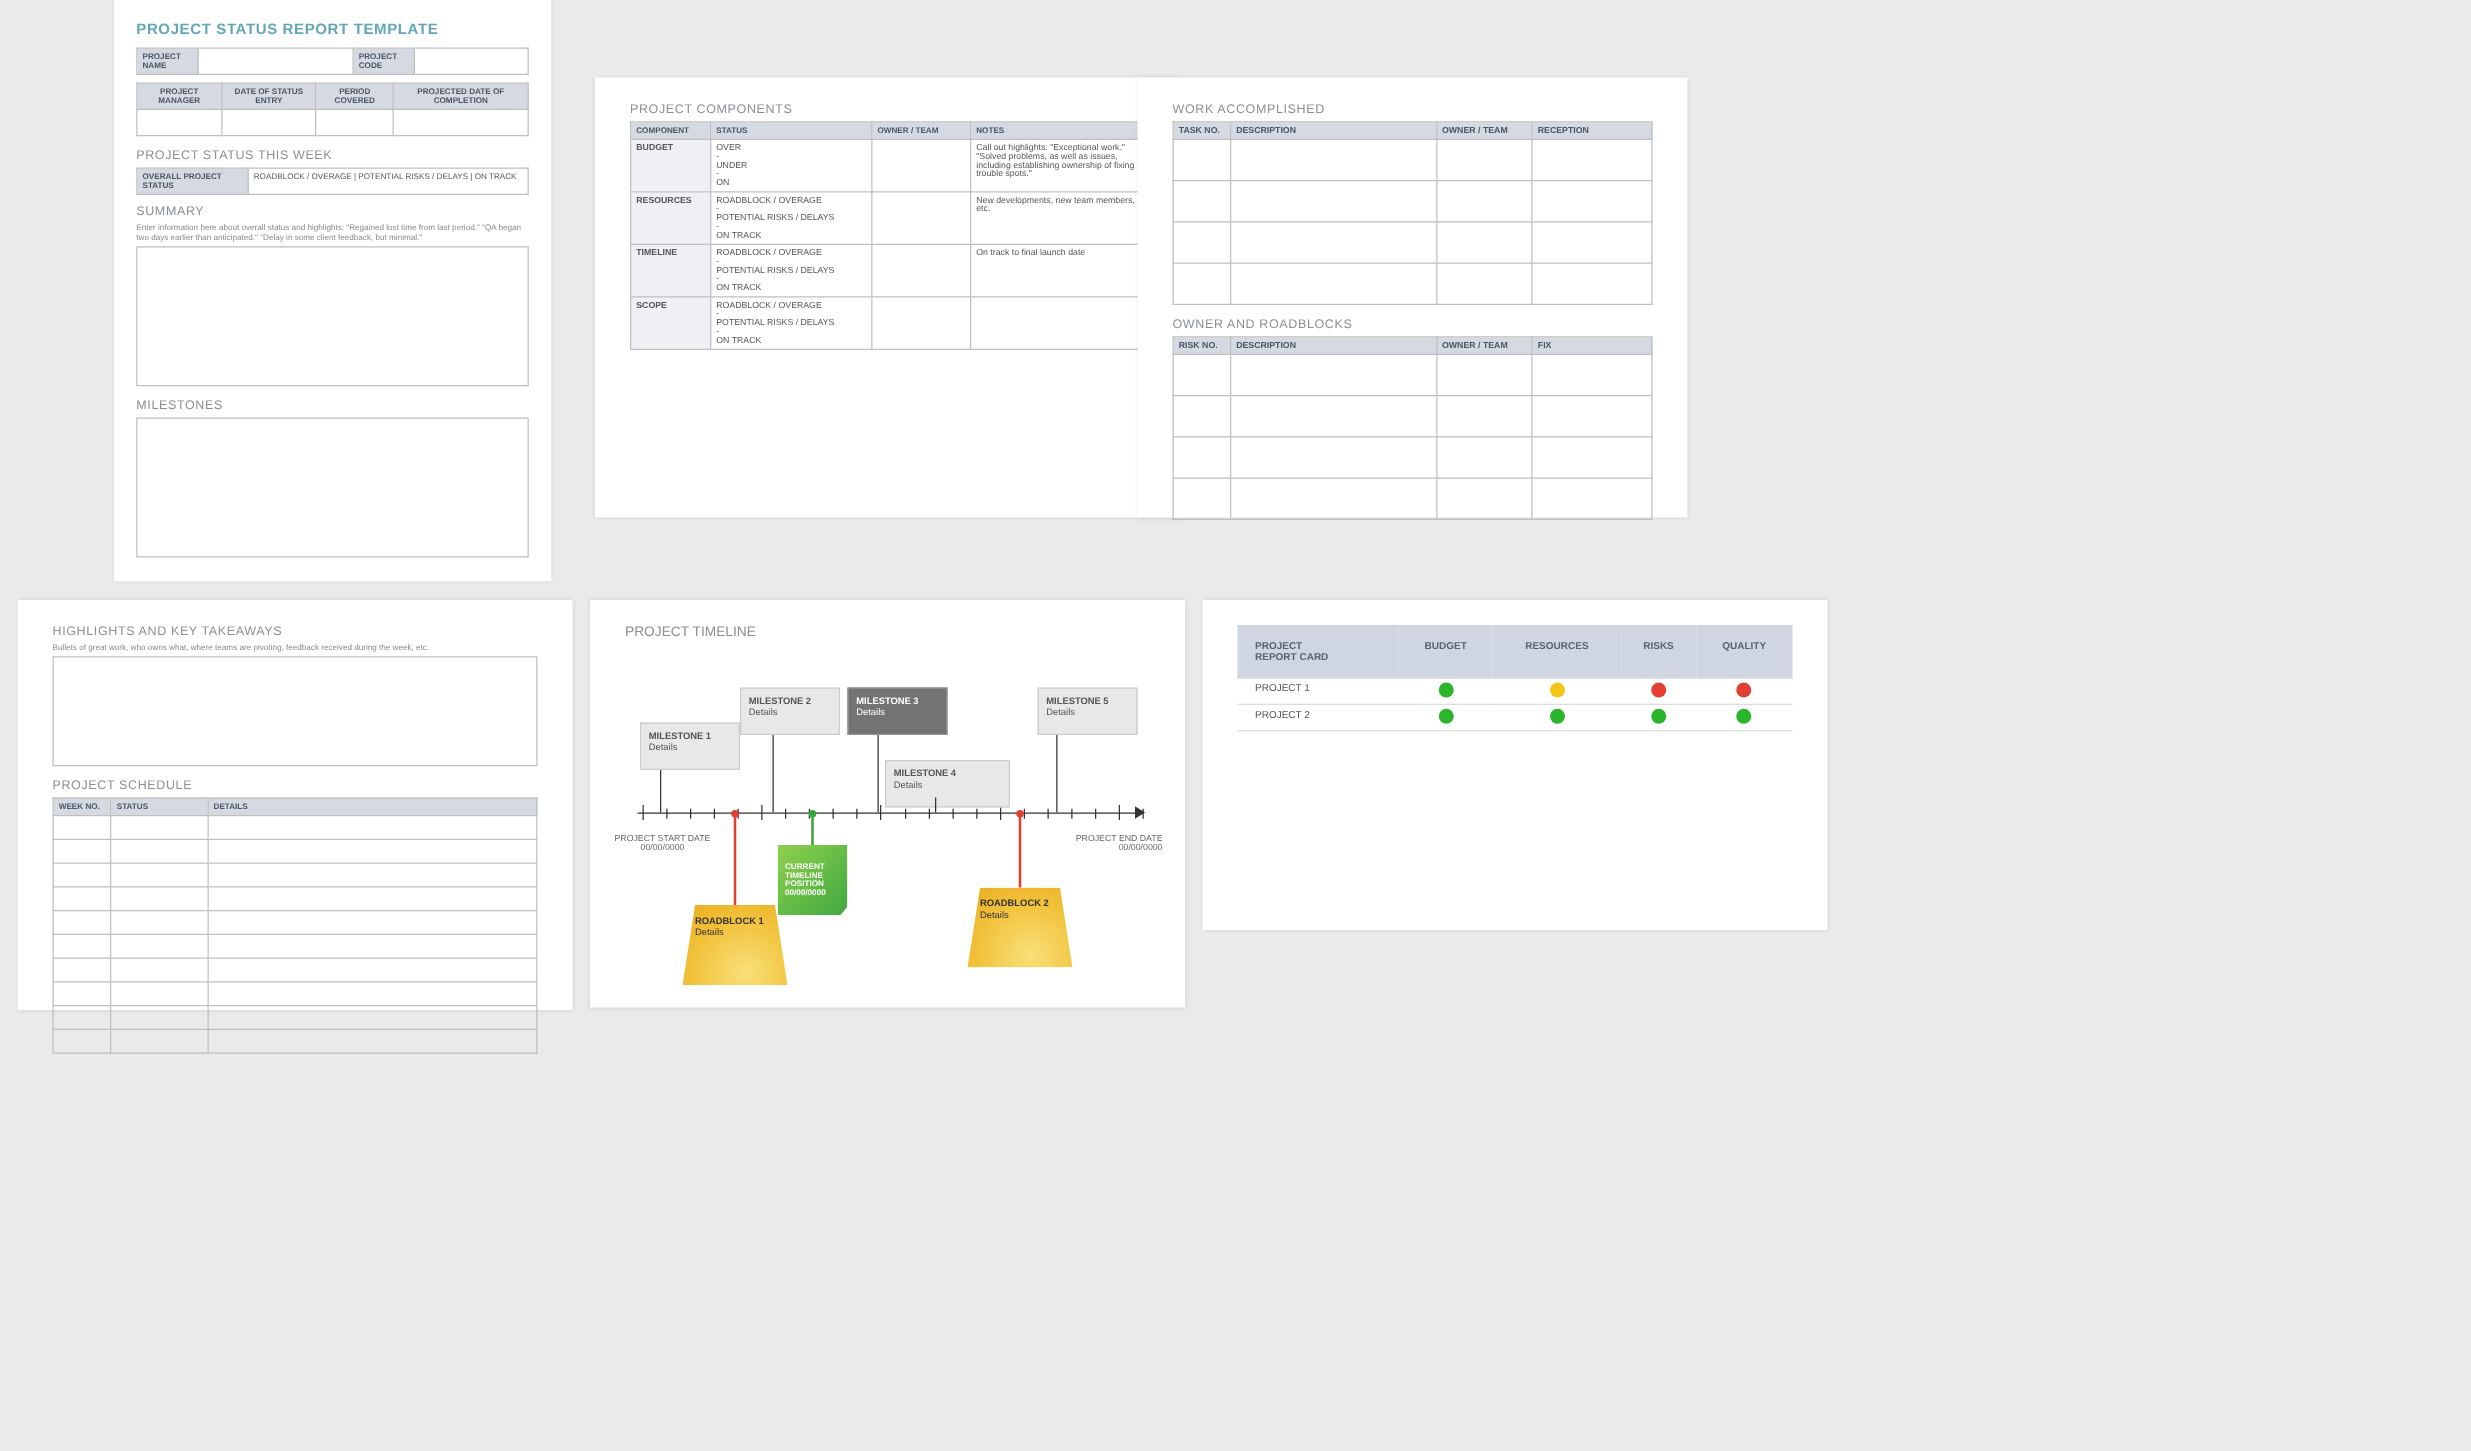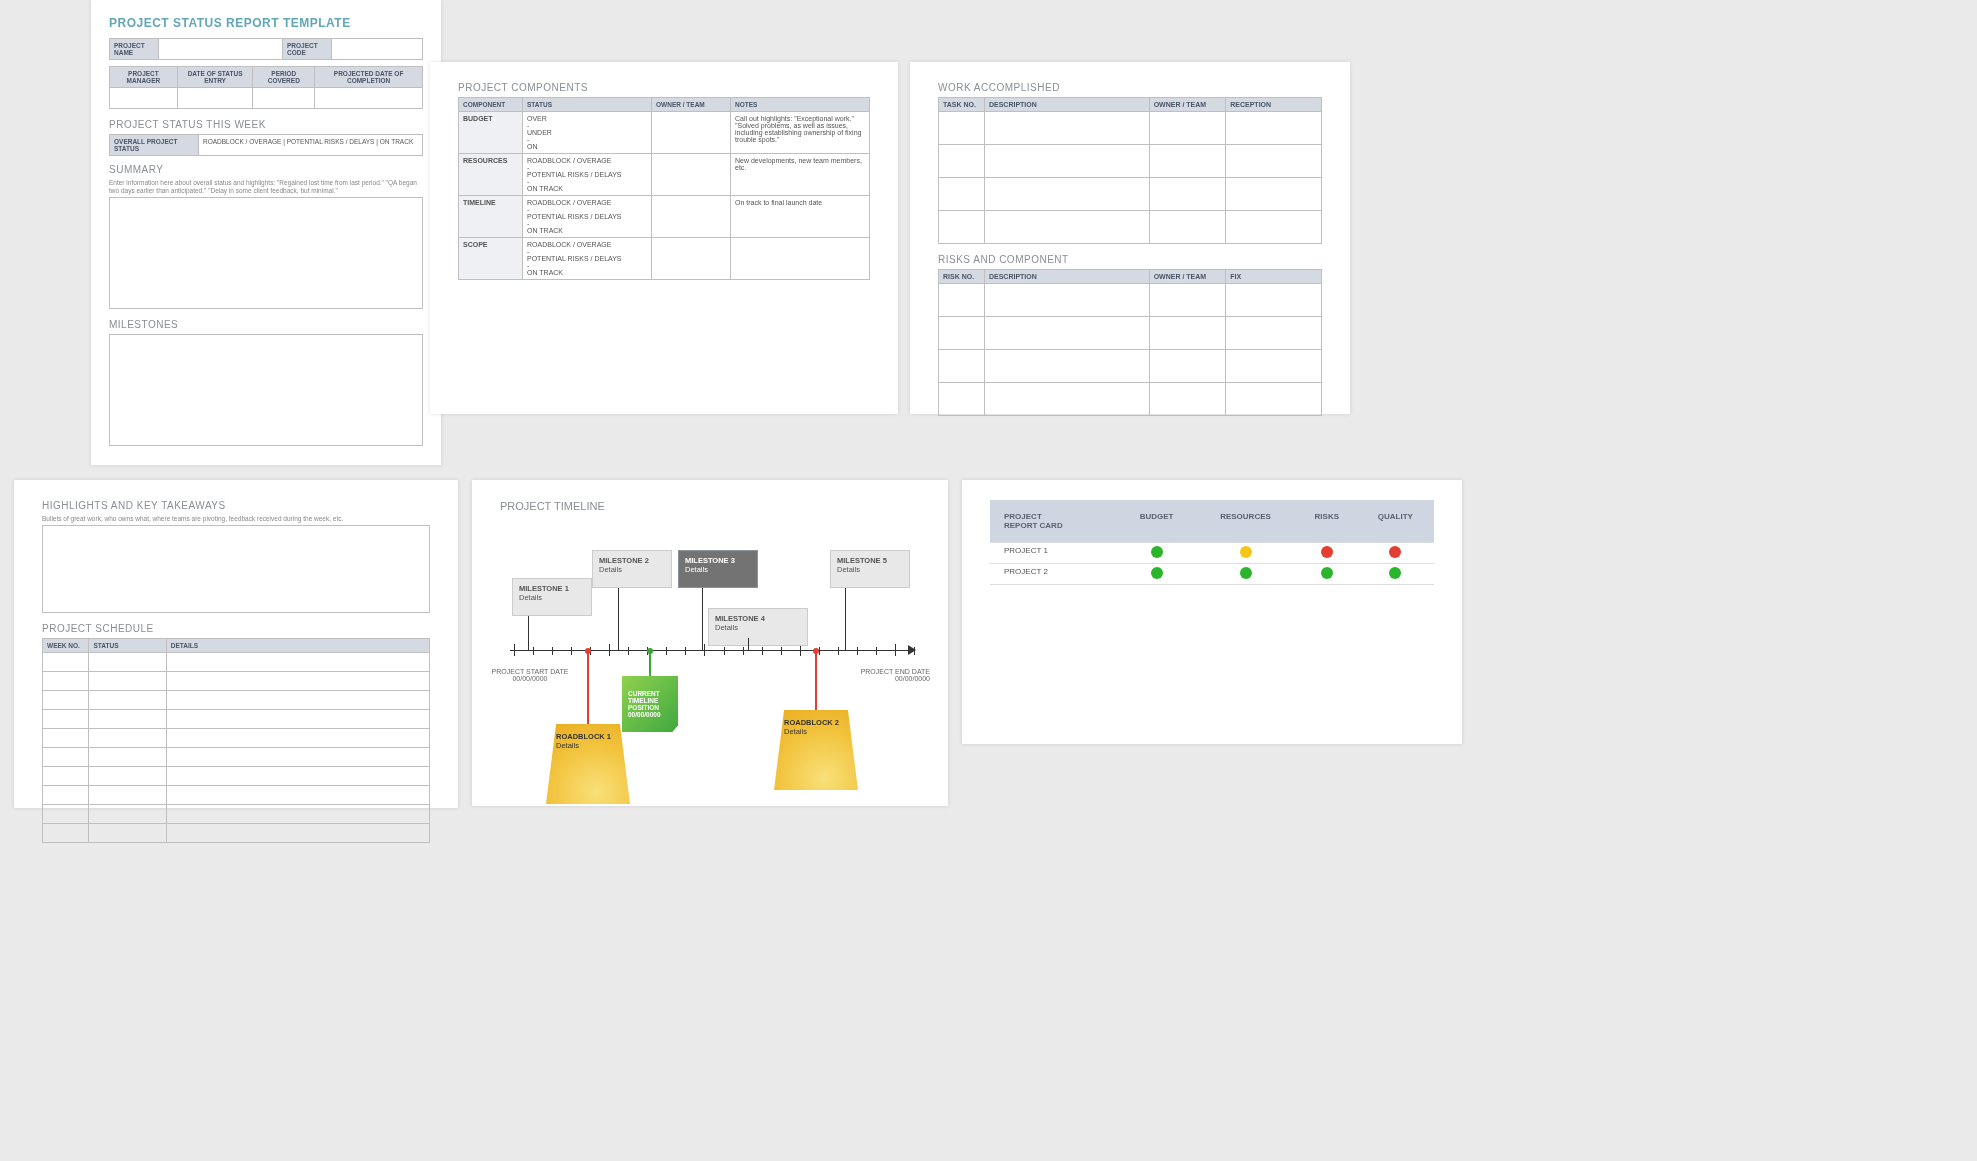--- a/index.html
+++ b/index.html
@@ -36,7 +36,7 @@
   }
   
   #p1{left:91px; top:0;   width:350px; height:465px; padding:14px 18px;}
-  #p2{left:430px;top:62px; width:468px; height:352px;}
+  #p2{left:476px;top:62px; width:468px; height:352px;}
   #p3{left:910px;top:62px; width:440px; height:352px;}
   #p4{left:14px; top:480px;width:444px; height:328px;}
   #p5{left:472px;top:480px;width:476px; height:326px;}

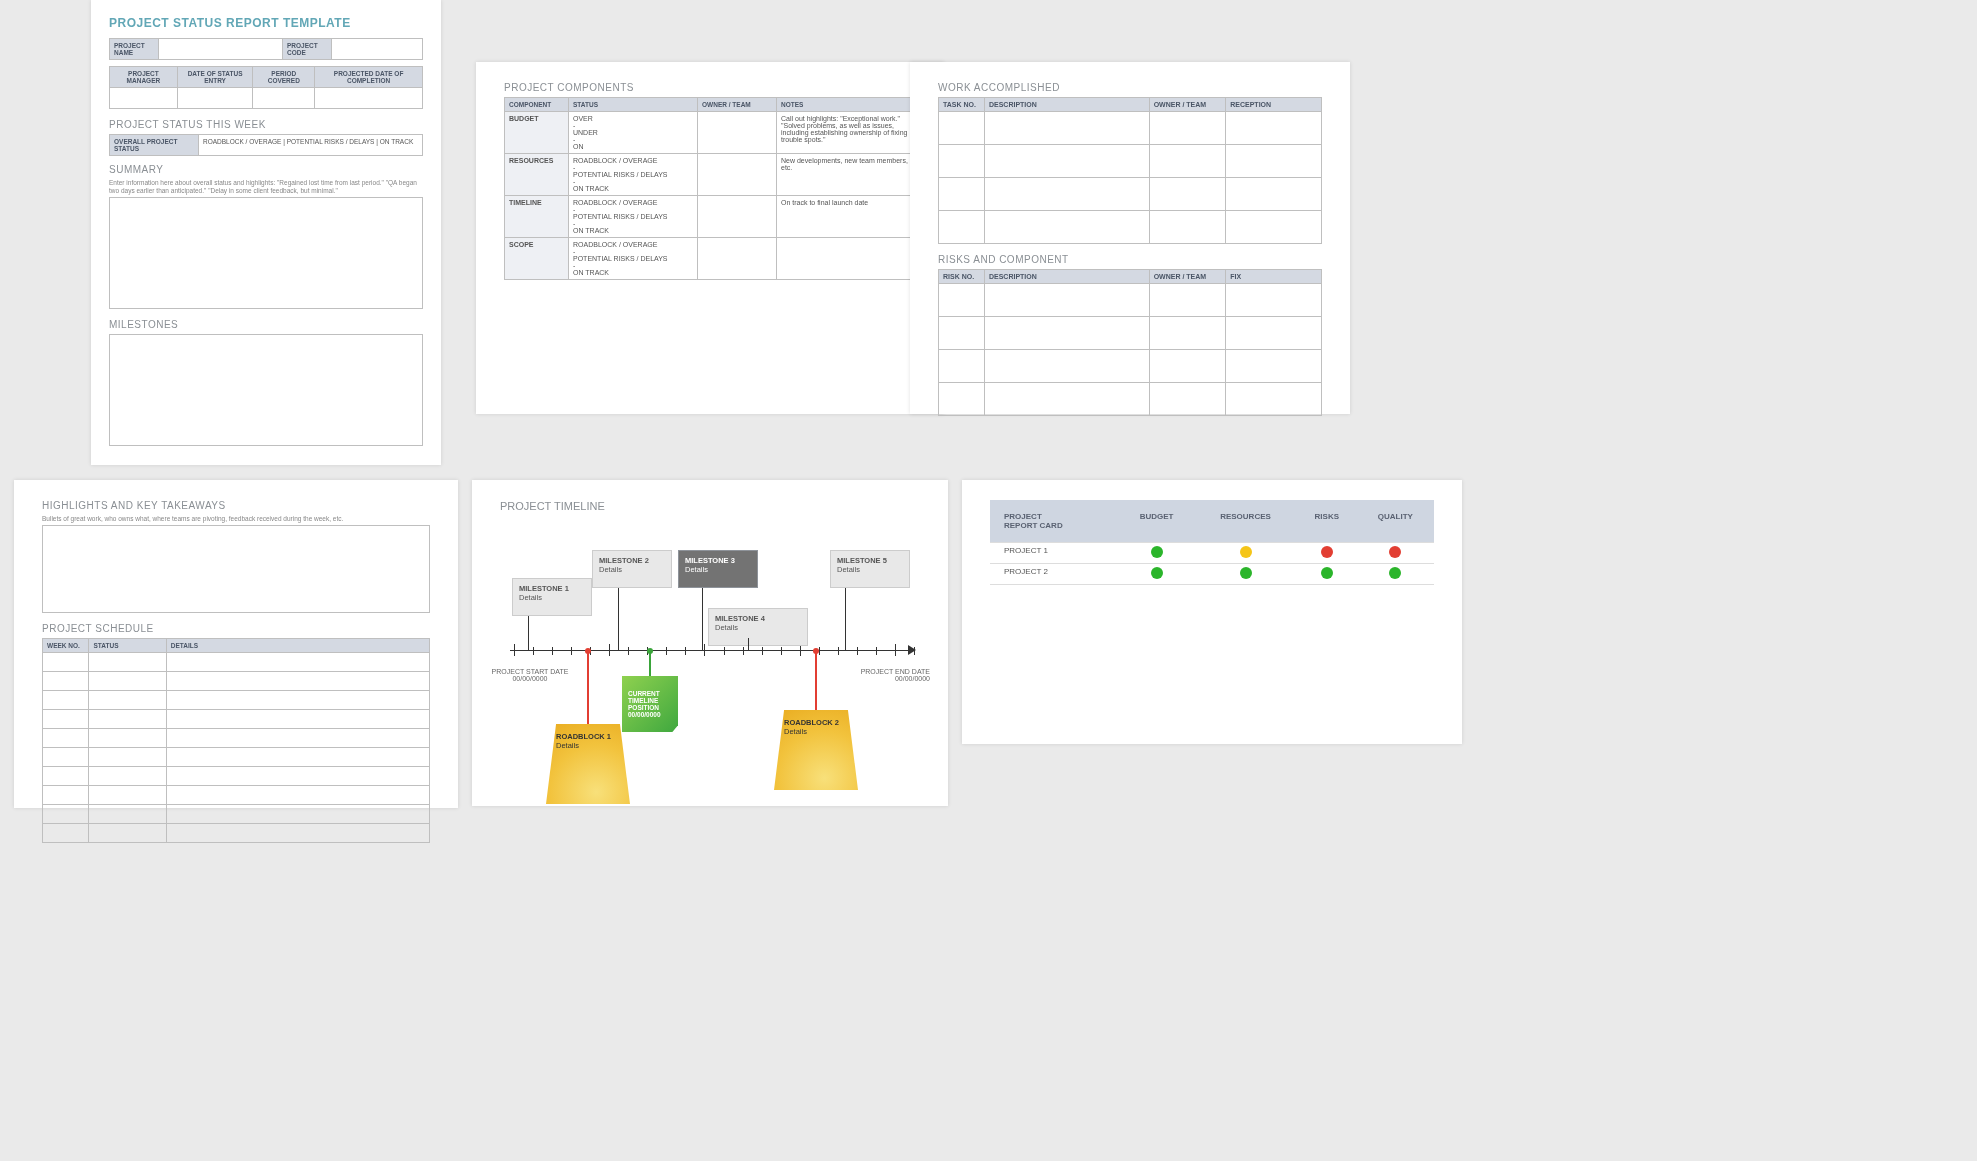--- a/index.html
+++ b/index.html
@@ -331,7 +331,7 @@
         </tbody>
     </table>
 
-    <div class="section-title">RISKS AND COMPONENT</div>
+    <div class="section-title">OWNER AND ROADBLOCKS</div>
     <table>
       <thead>
           <tr id="risks-head">

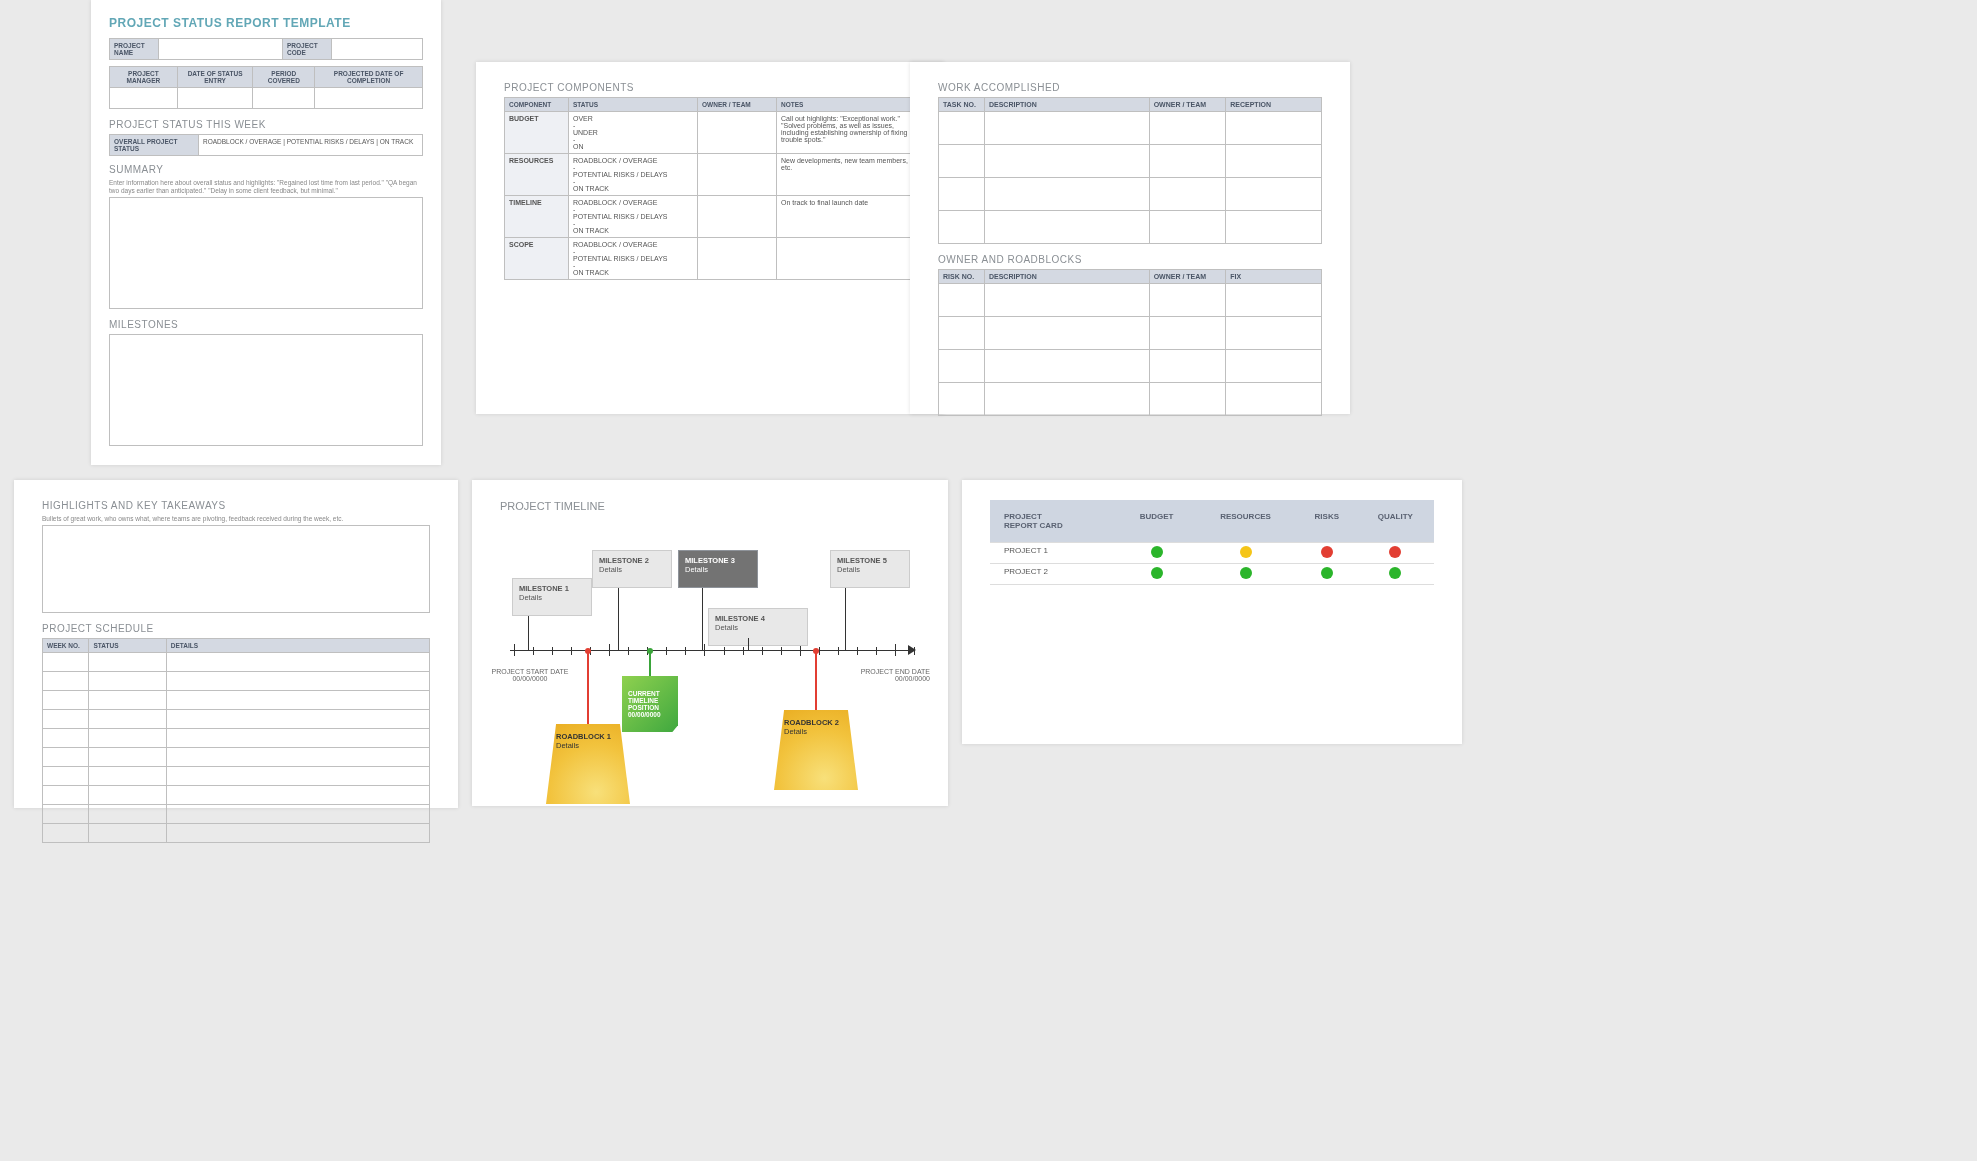--- a/index.html
+++ b/index.html
@@ -124,7 +124,7 @@
     position:absolute;top:148px;font-size:7px;text-align:center;color:#666;width:80px;
   }
   .rb{
-    position:absolute;width:84px;height:80px;
+    position:absolute;width:84px;height:64px;
     background:radial-gradient(circle at 60% 85%, #f8e07a 0%, #f2c33d 55%, #e9ab1f 100%);
     clip-path:polygon(12% 0, 88% 0, 100% 100%, 0 100%);
     font-size:7.5px;color:#333;padding:8px 10px;box-sizing:border-box;

